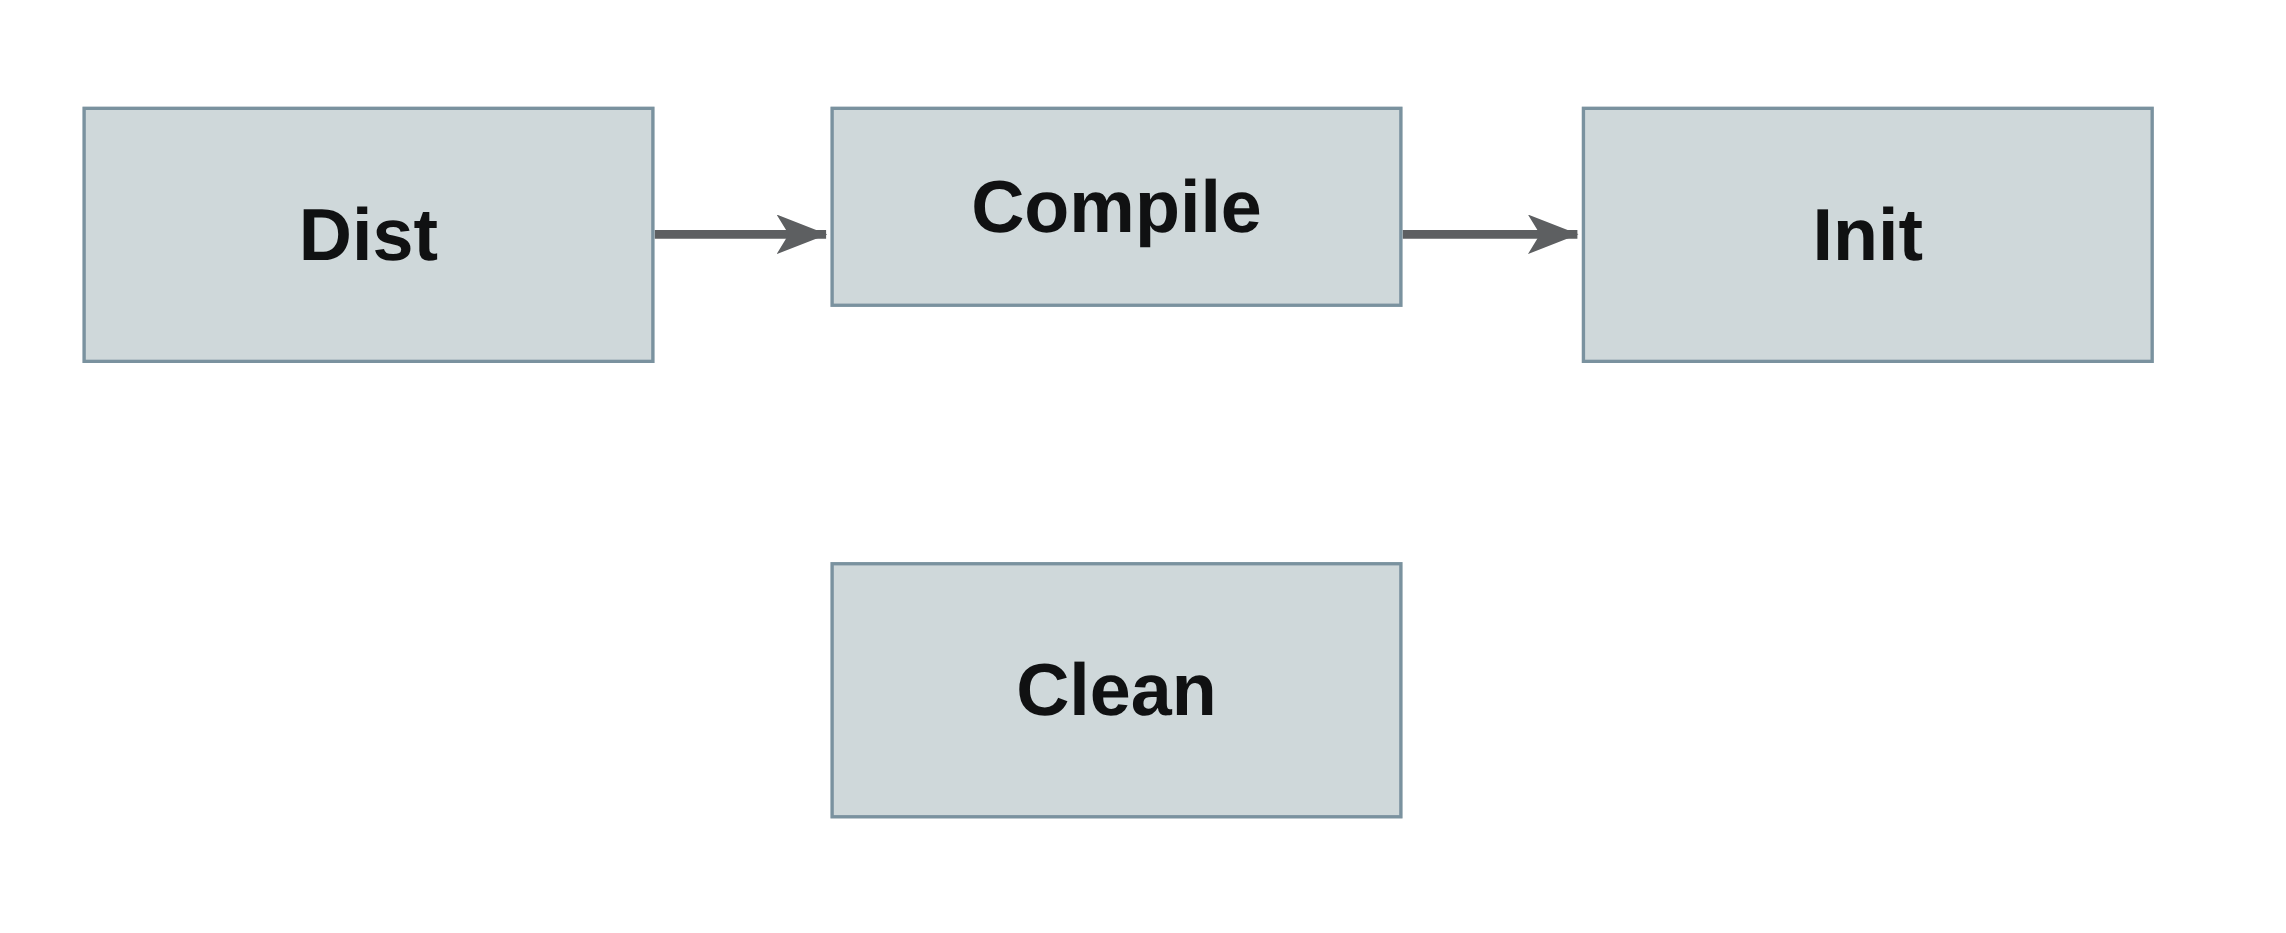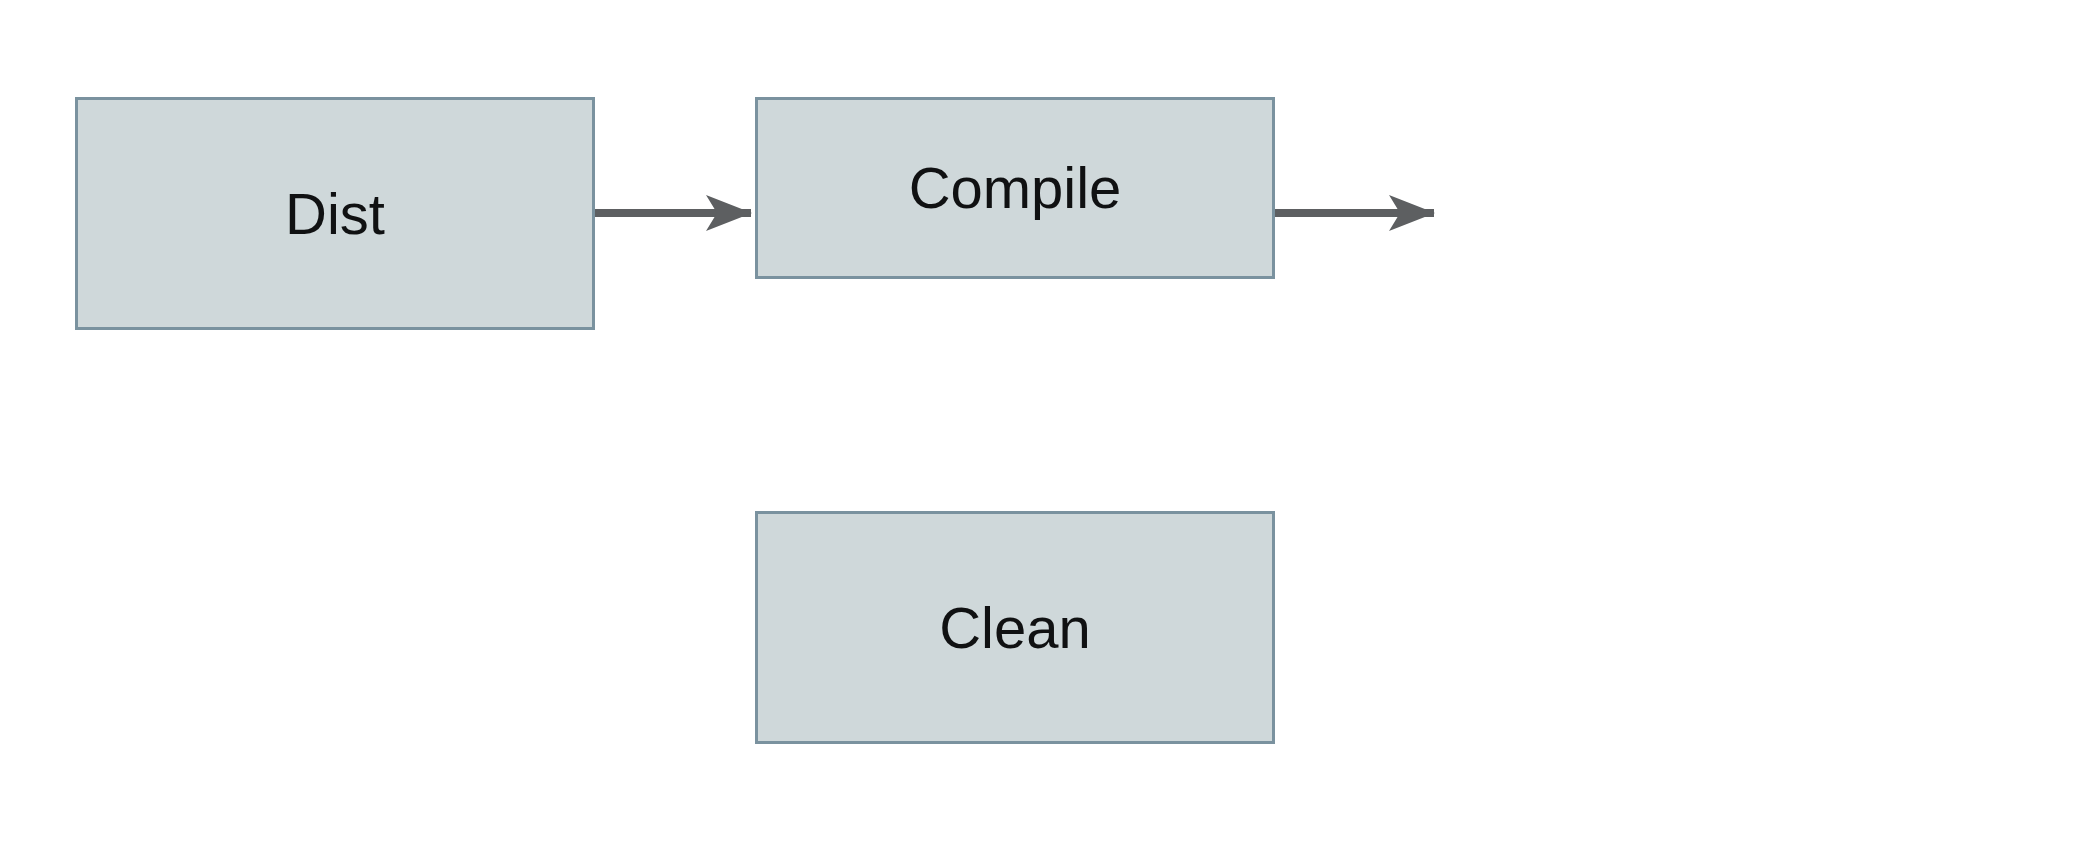--- a/index.html
+++ b/index.html
@@ -31,11 +31,12 @@
     justify-content: center;
   }
   .node-label {
-    font-size: 58px;
+    font-size: 67px;
     line-height: 1;
     color: var(--text-color);
     letter-spacing: 0px;
     white-space: nowrap;
+    font-weight: bold;
   }
   .edges-layer {
     position: absolute;

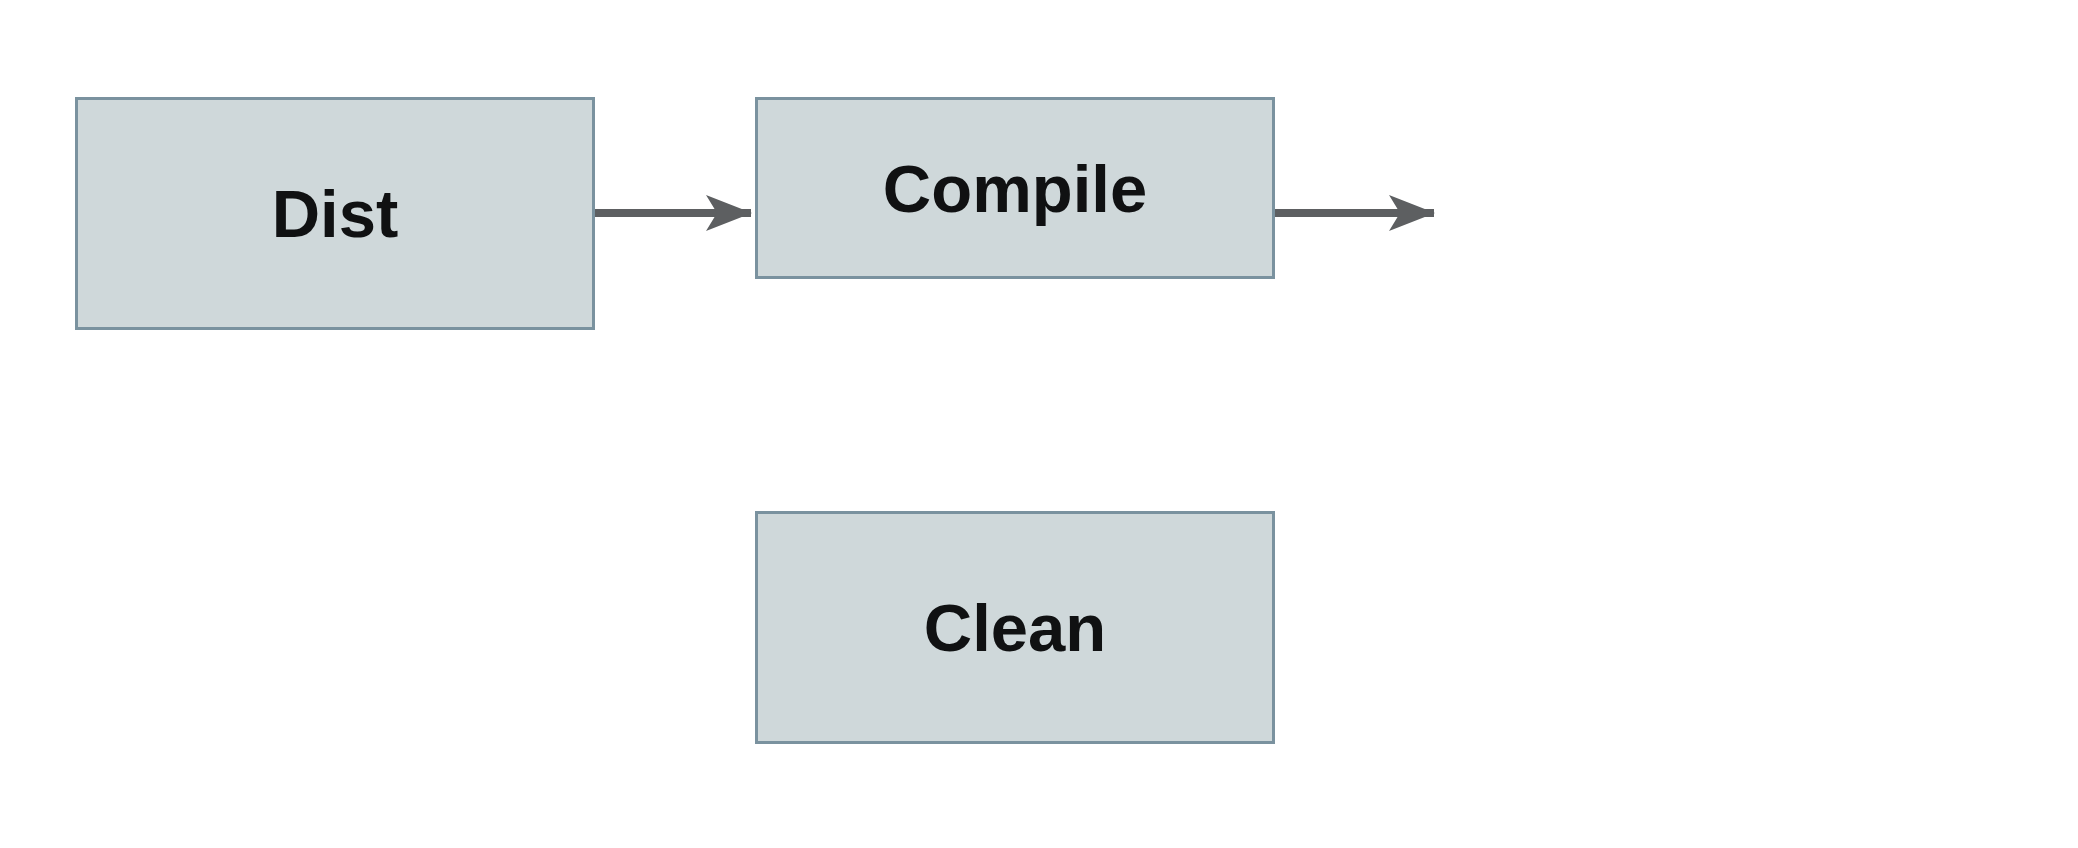--- a/index.html
+++ b/index.html
@@ -78,6 +78,9 @@
     <span class="node-label">Compile</span>
   </div>
 
+  <div class="node" style="left: 1438px; top: 97px; width: 520px; height: 233px;">
+    <span class="node-label">Init</span>
+  </div>
 
   <div class="node" style="left: 755px; top: 511px; width: 520px; height: 233px;">
     <span class="node-label">Clean</span>

